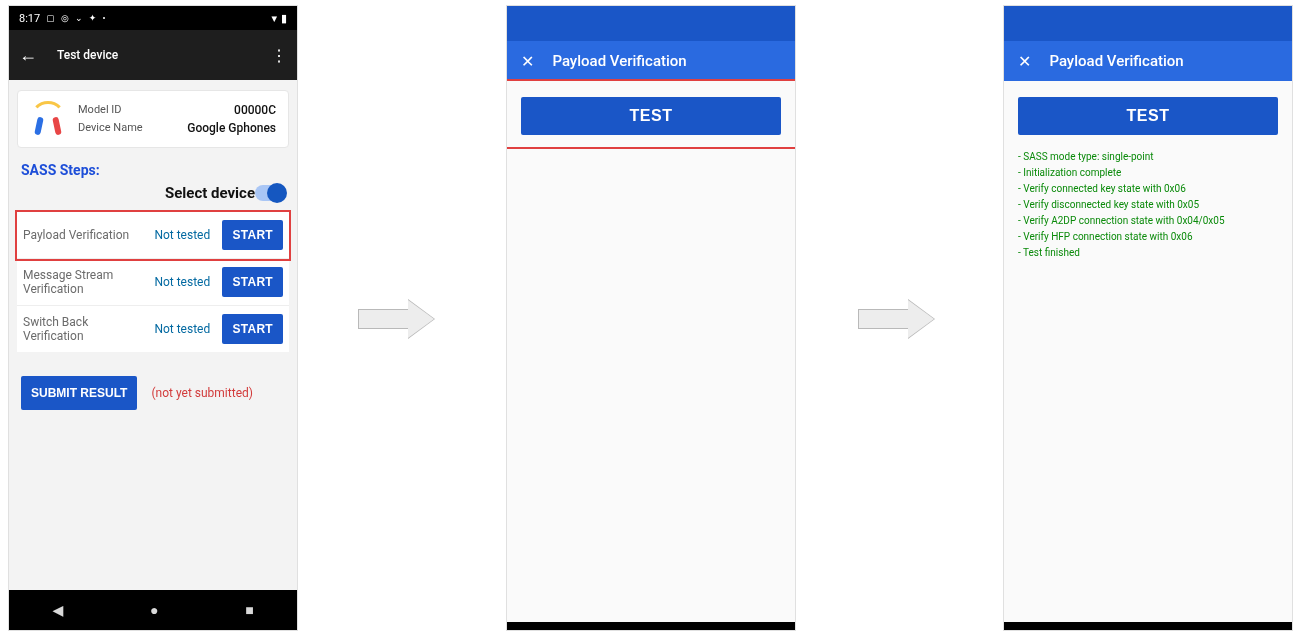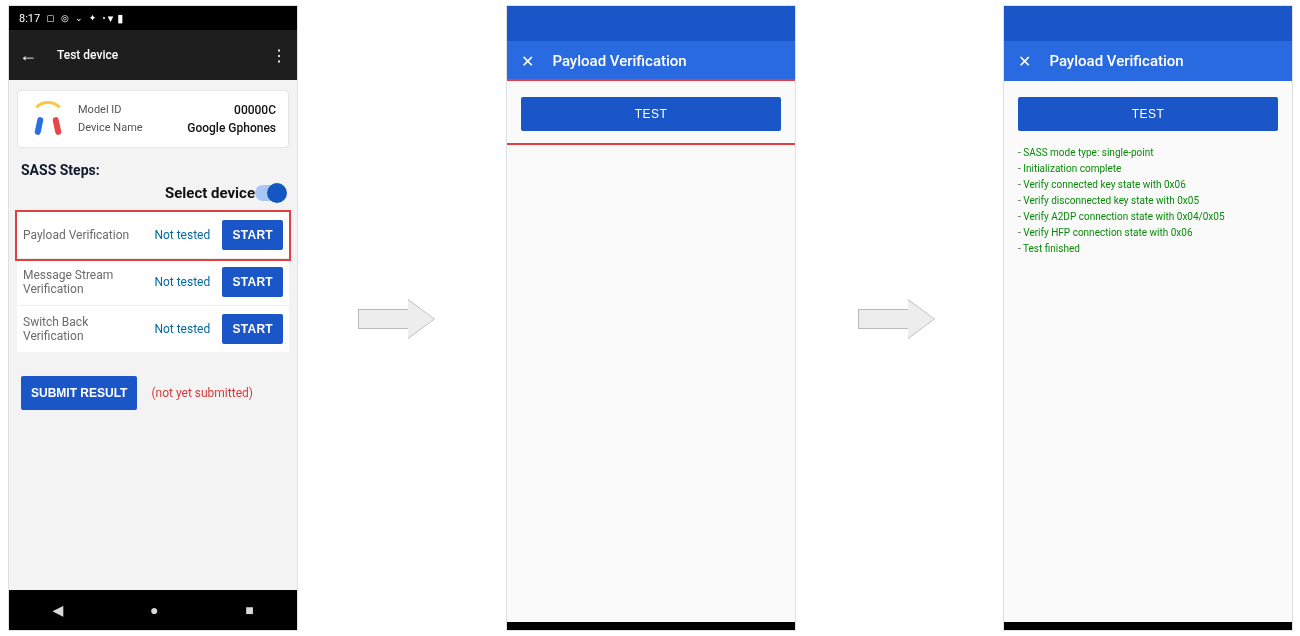--- a/index.html
+++ b/index.html
@@ -30,7 +30,7 @@
     color: #fff;
     display: flex;
     align-items: center;
-    justify-content: flex-start;
+    justify-content: space-between;
     padding: 0 10px;
     font-size: 11px;
   }

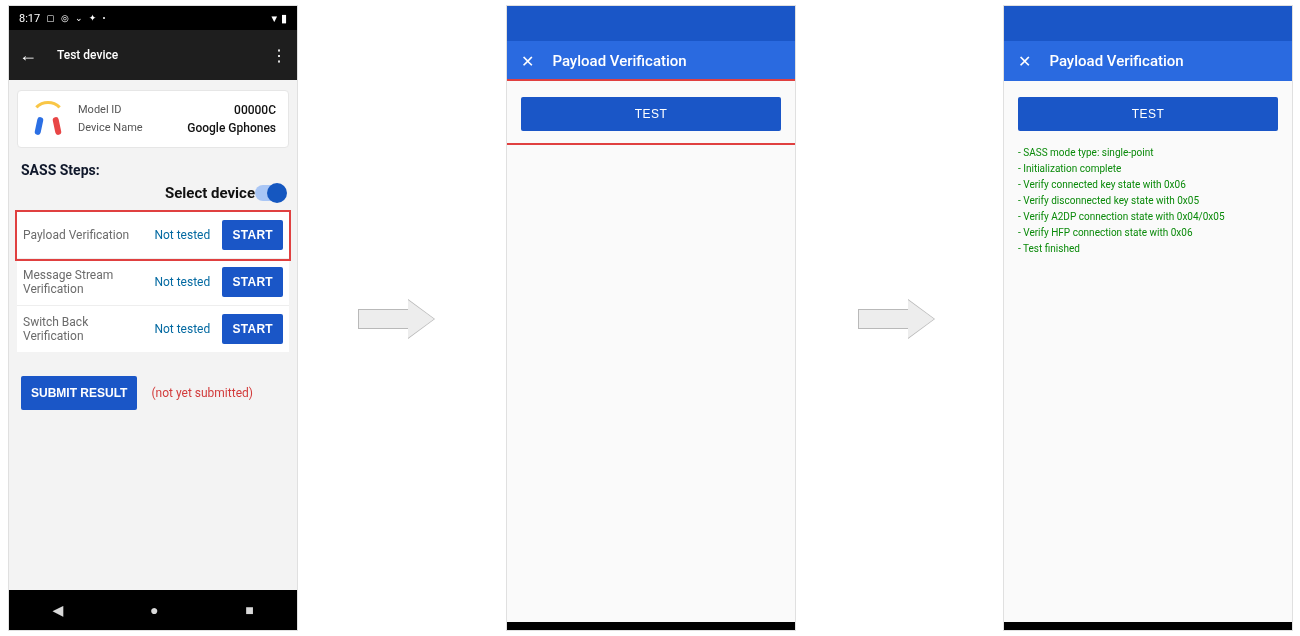--- a/index.html
+++ b/index.html
@@ -141,7 +141,7 @@
   }
   .btn-test {
     width:100%; background:#1a56c7; color:#fff; border:none;
-    font-size:12px; font-weight:400; padding:10px 0; letter-spacing:.5px;
+    font-size:16px; font-weight:700; padding:10px 0; letter-spacing:.5px;
     border-radius:2px;
   }
   .log-lines {

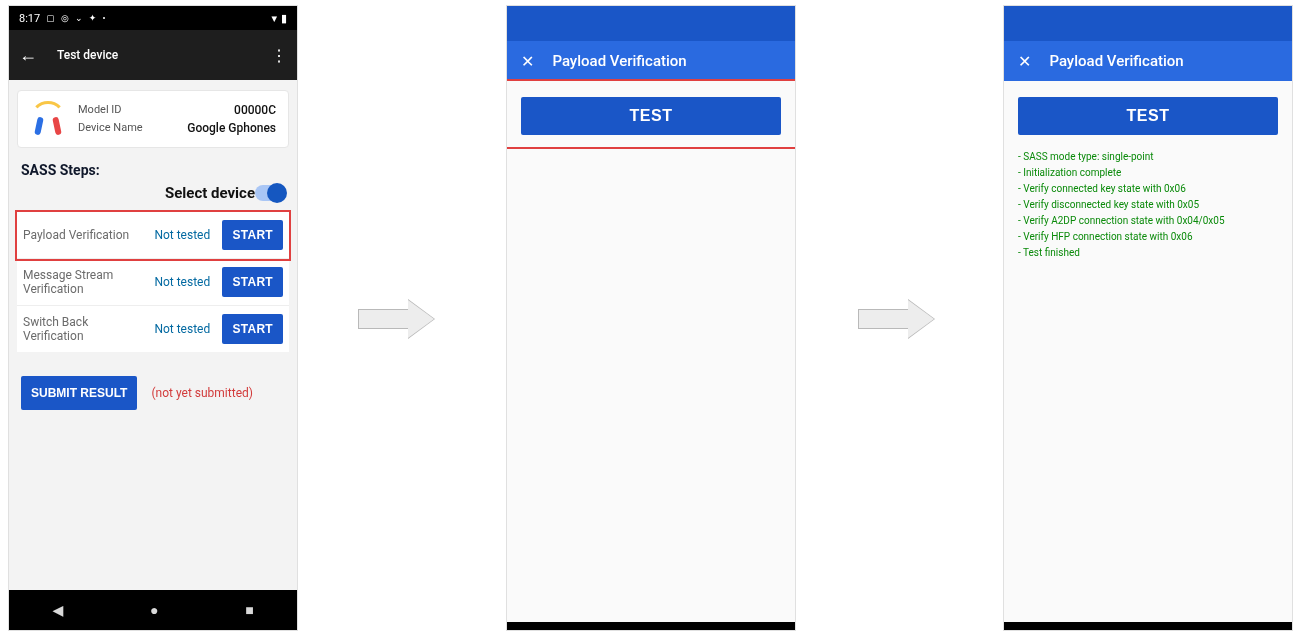--- a/index.html
+++ b/index.html
@@ -79,7 +79,7 @@
   .card-rows { flex:1; font-size:11px; color:#555; }
   .card-rows .row { display:flex; justify-content:space-between; line-height:18px;}
   .card-rows .row .val { color:#111; font-weight:500; font-size:12px;}
-  .section-label { font-size:14px; font-weight:700; color:#0f172a; margin:14px 12px 1px; }
+  .section-label { font-size:14px; font-weight:700; color:#1d4ed8; margin:14px 12px 1px; }
   .select-row {
     display:flex; align-items:center; justify-content:flex-end;
     margin: 6px 12px 10px;

